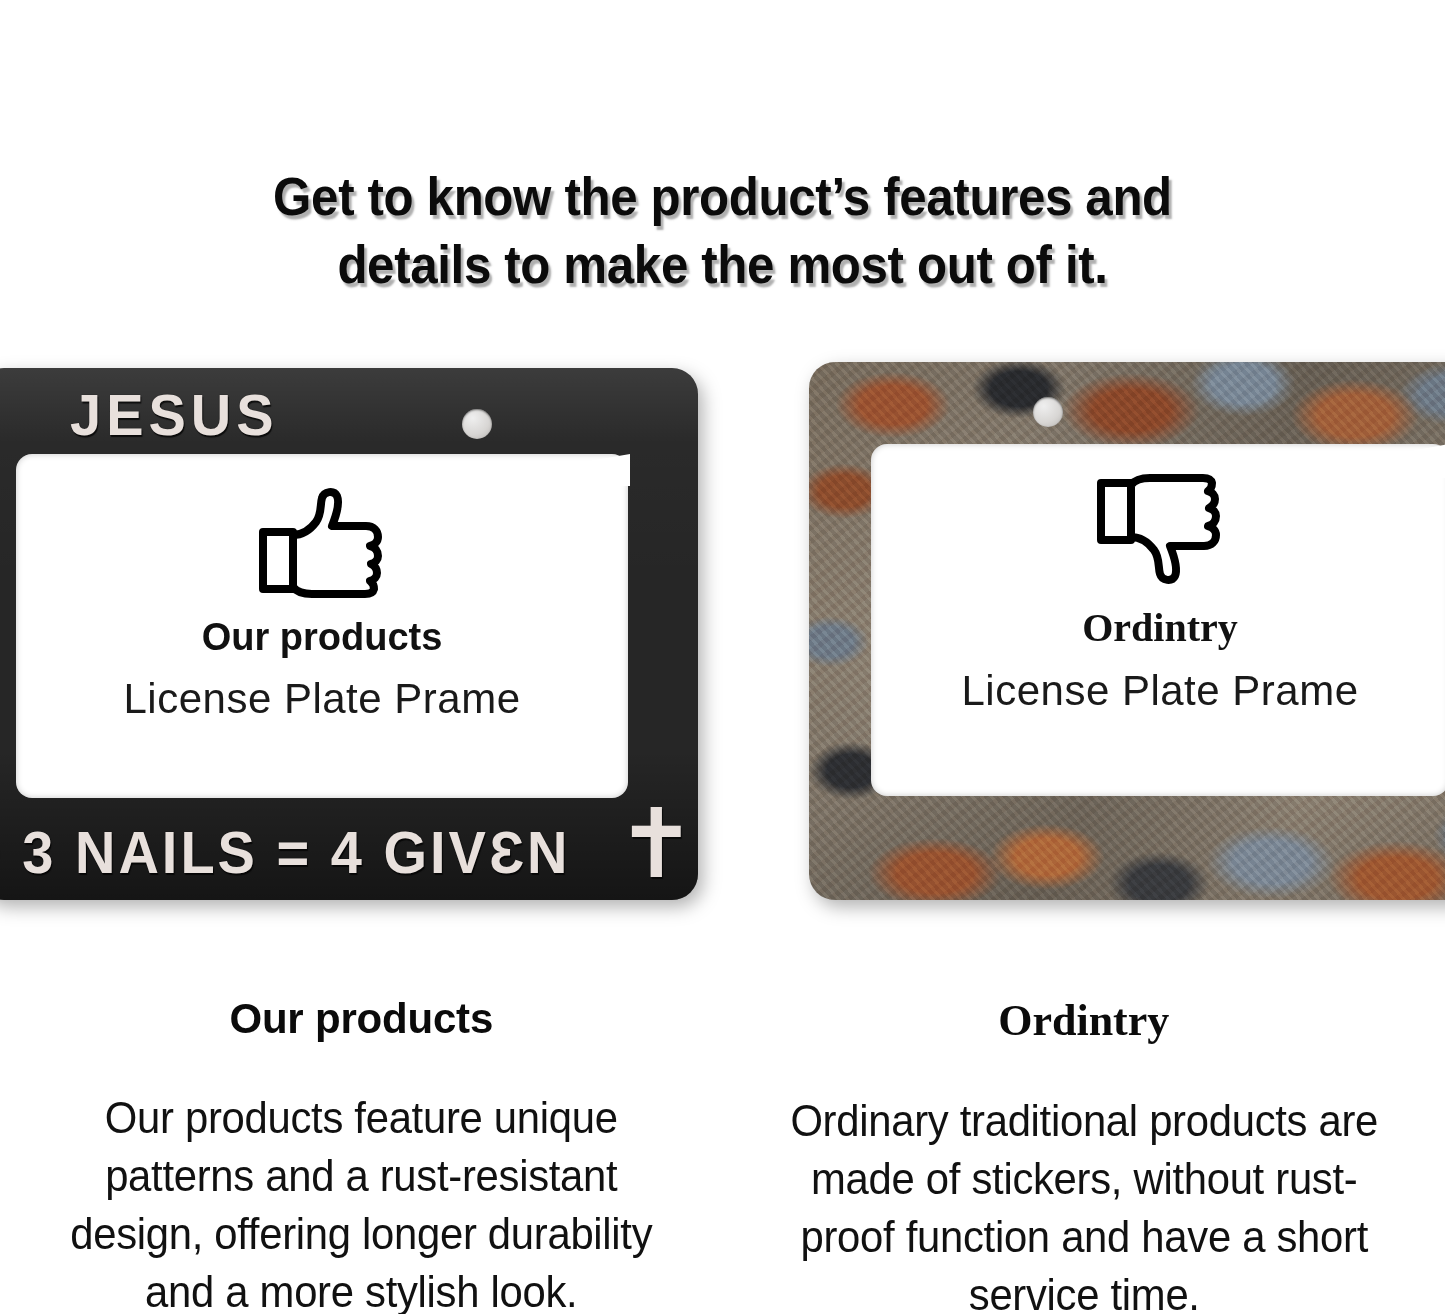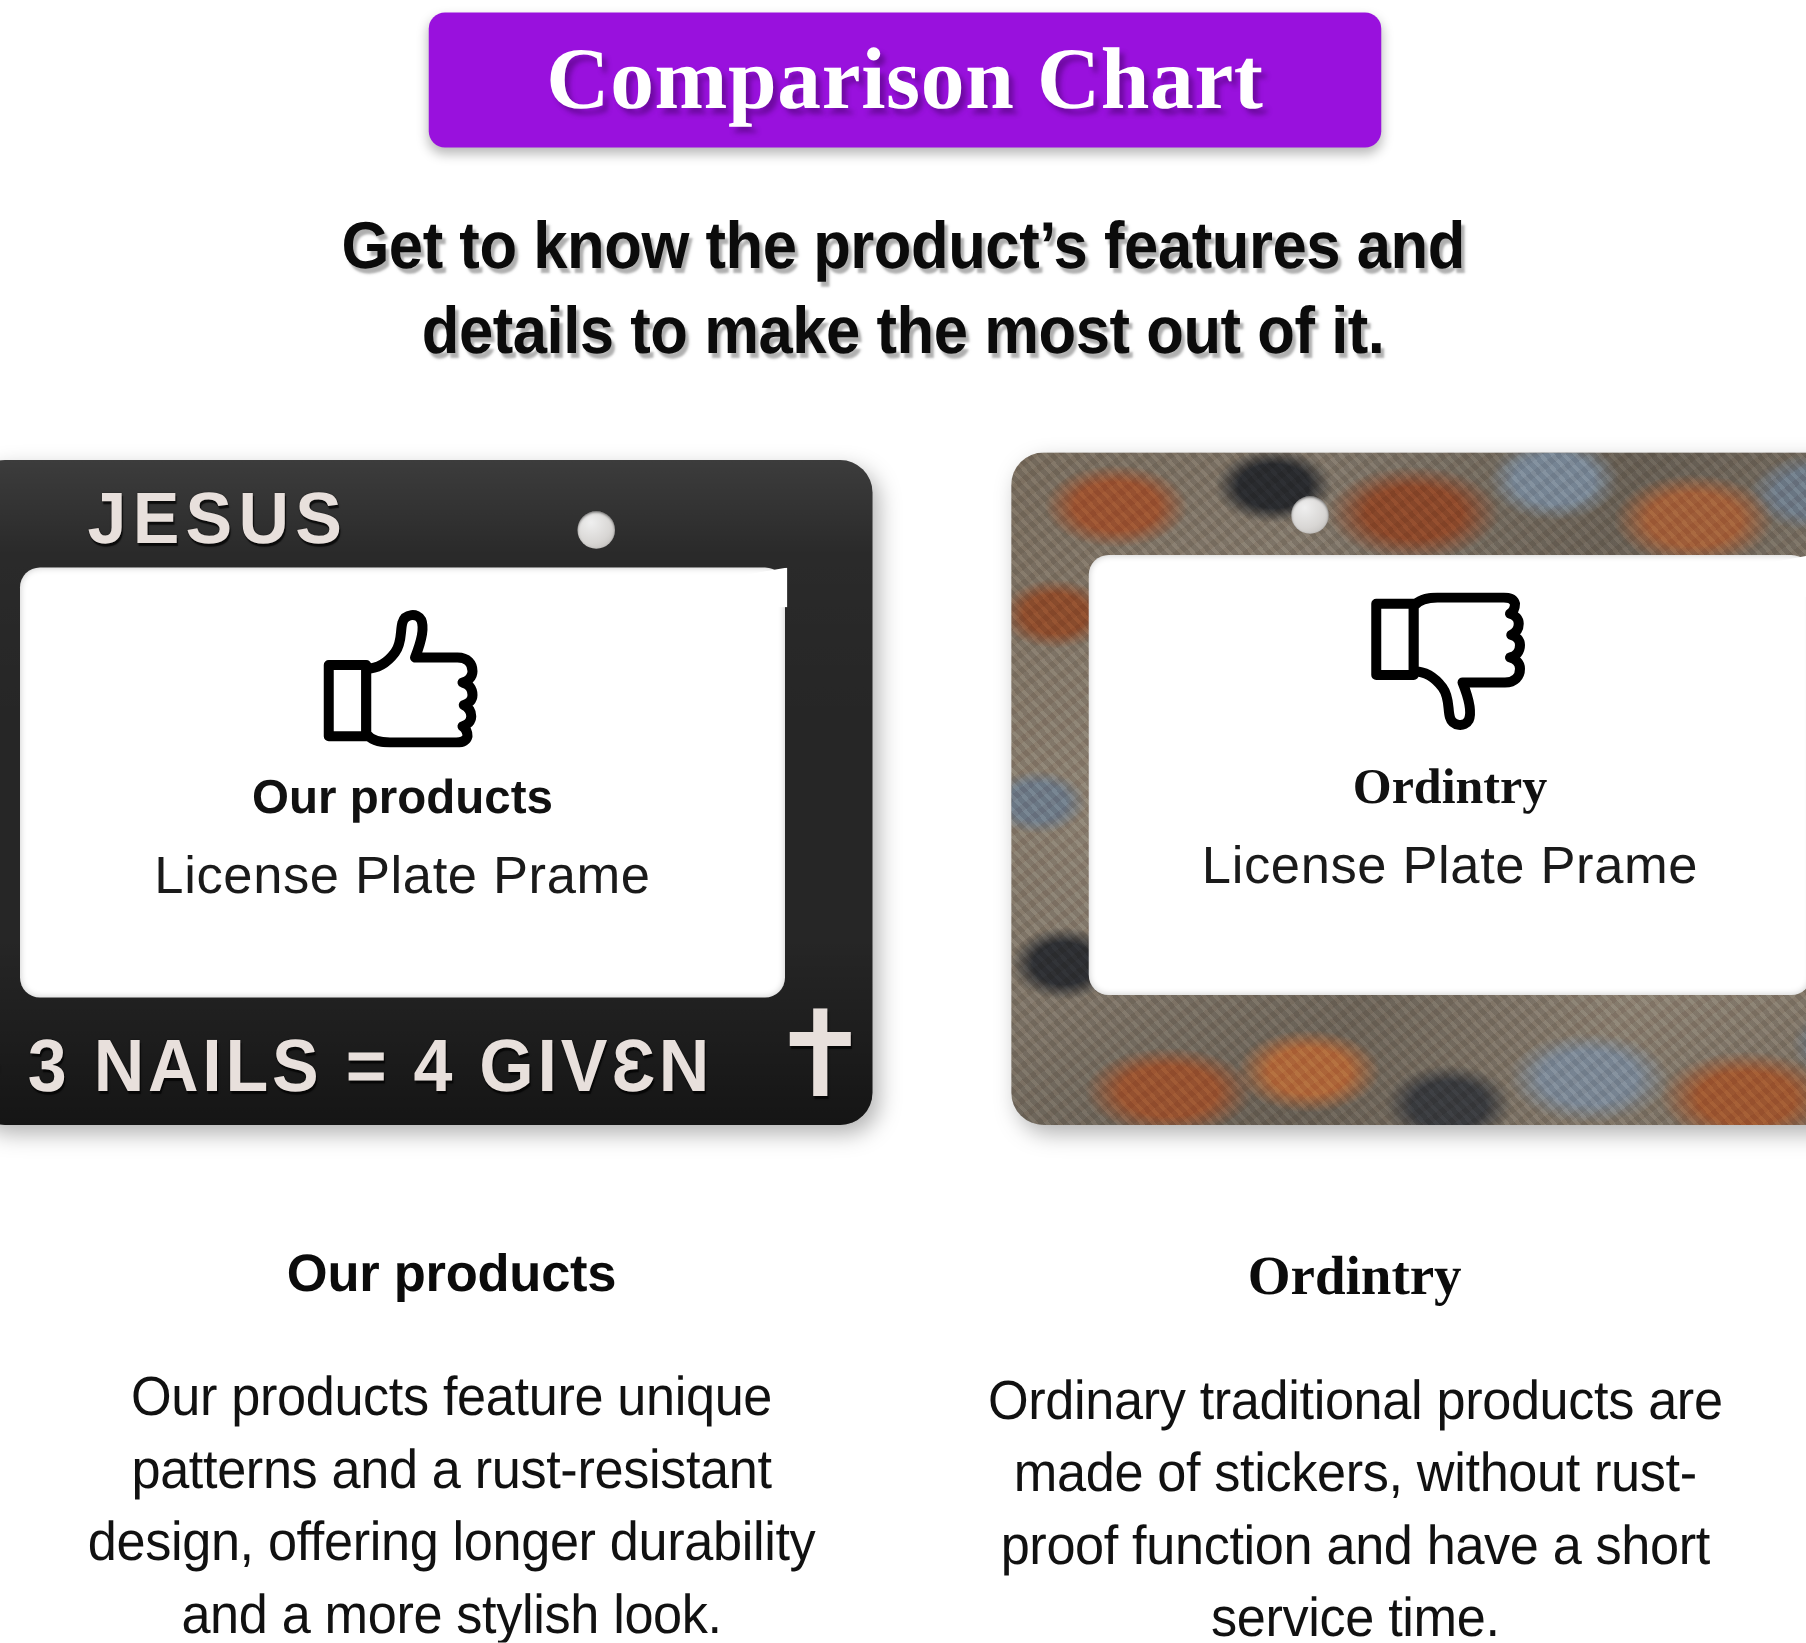--- a/index.html
+++ b/index.html
@@ -229,9 +229,6 @@
 
 <div id="page">
 
-  <div class="banner">
-    <span class="banner-title">Comparison Chart</span>
-  </div>
 
   <div class="subtitle">
     <span class="line">Get to know the product’s features and</span>

